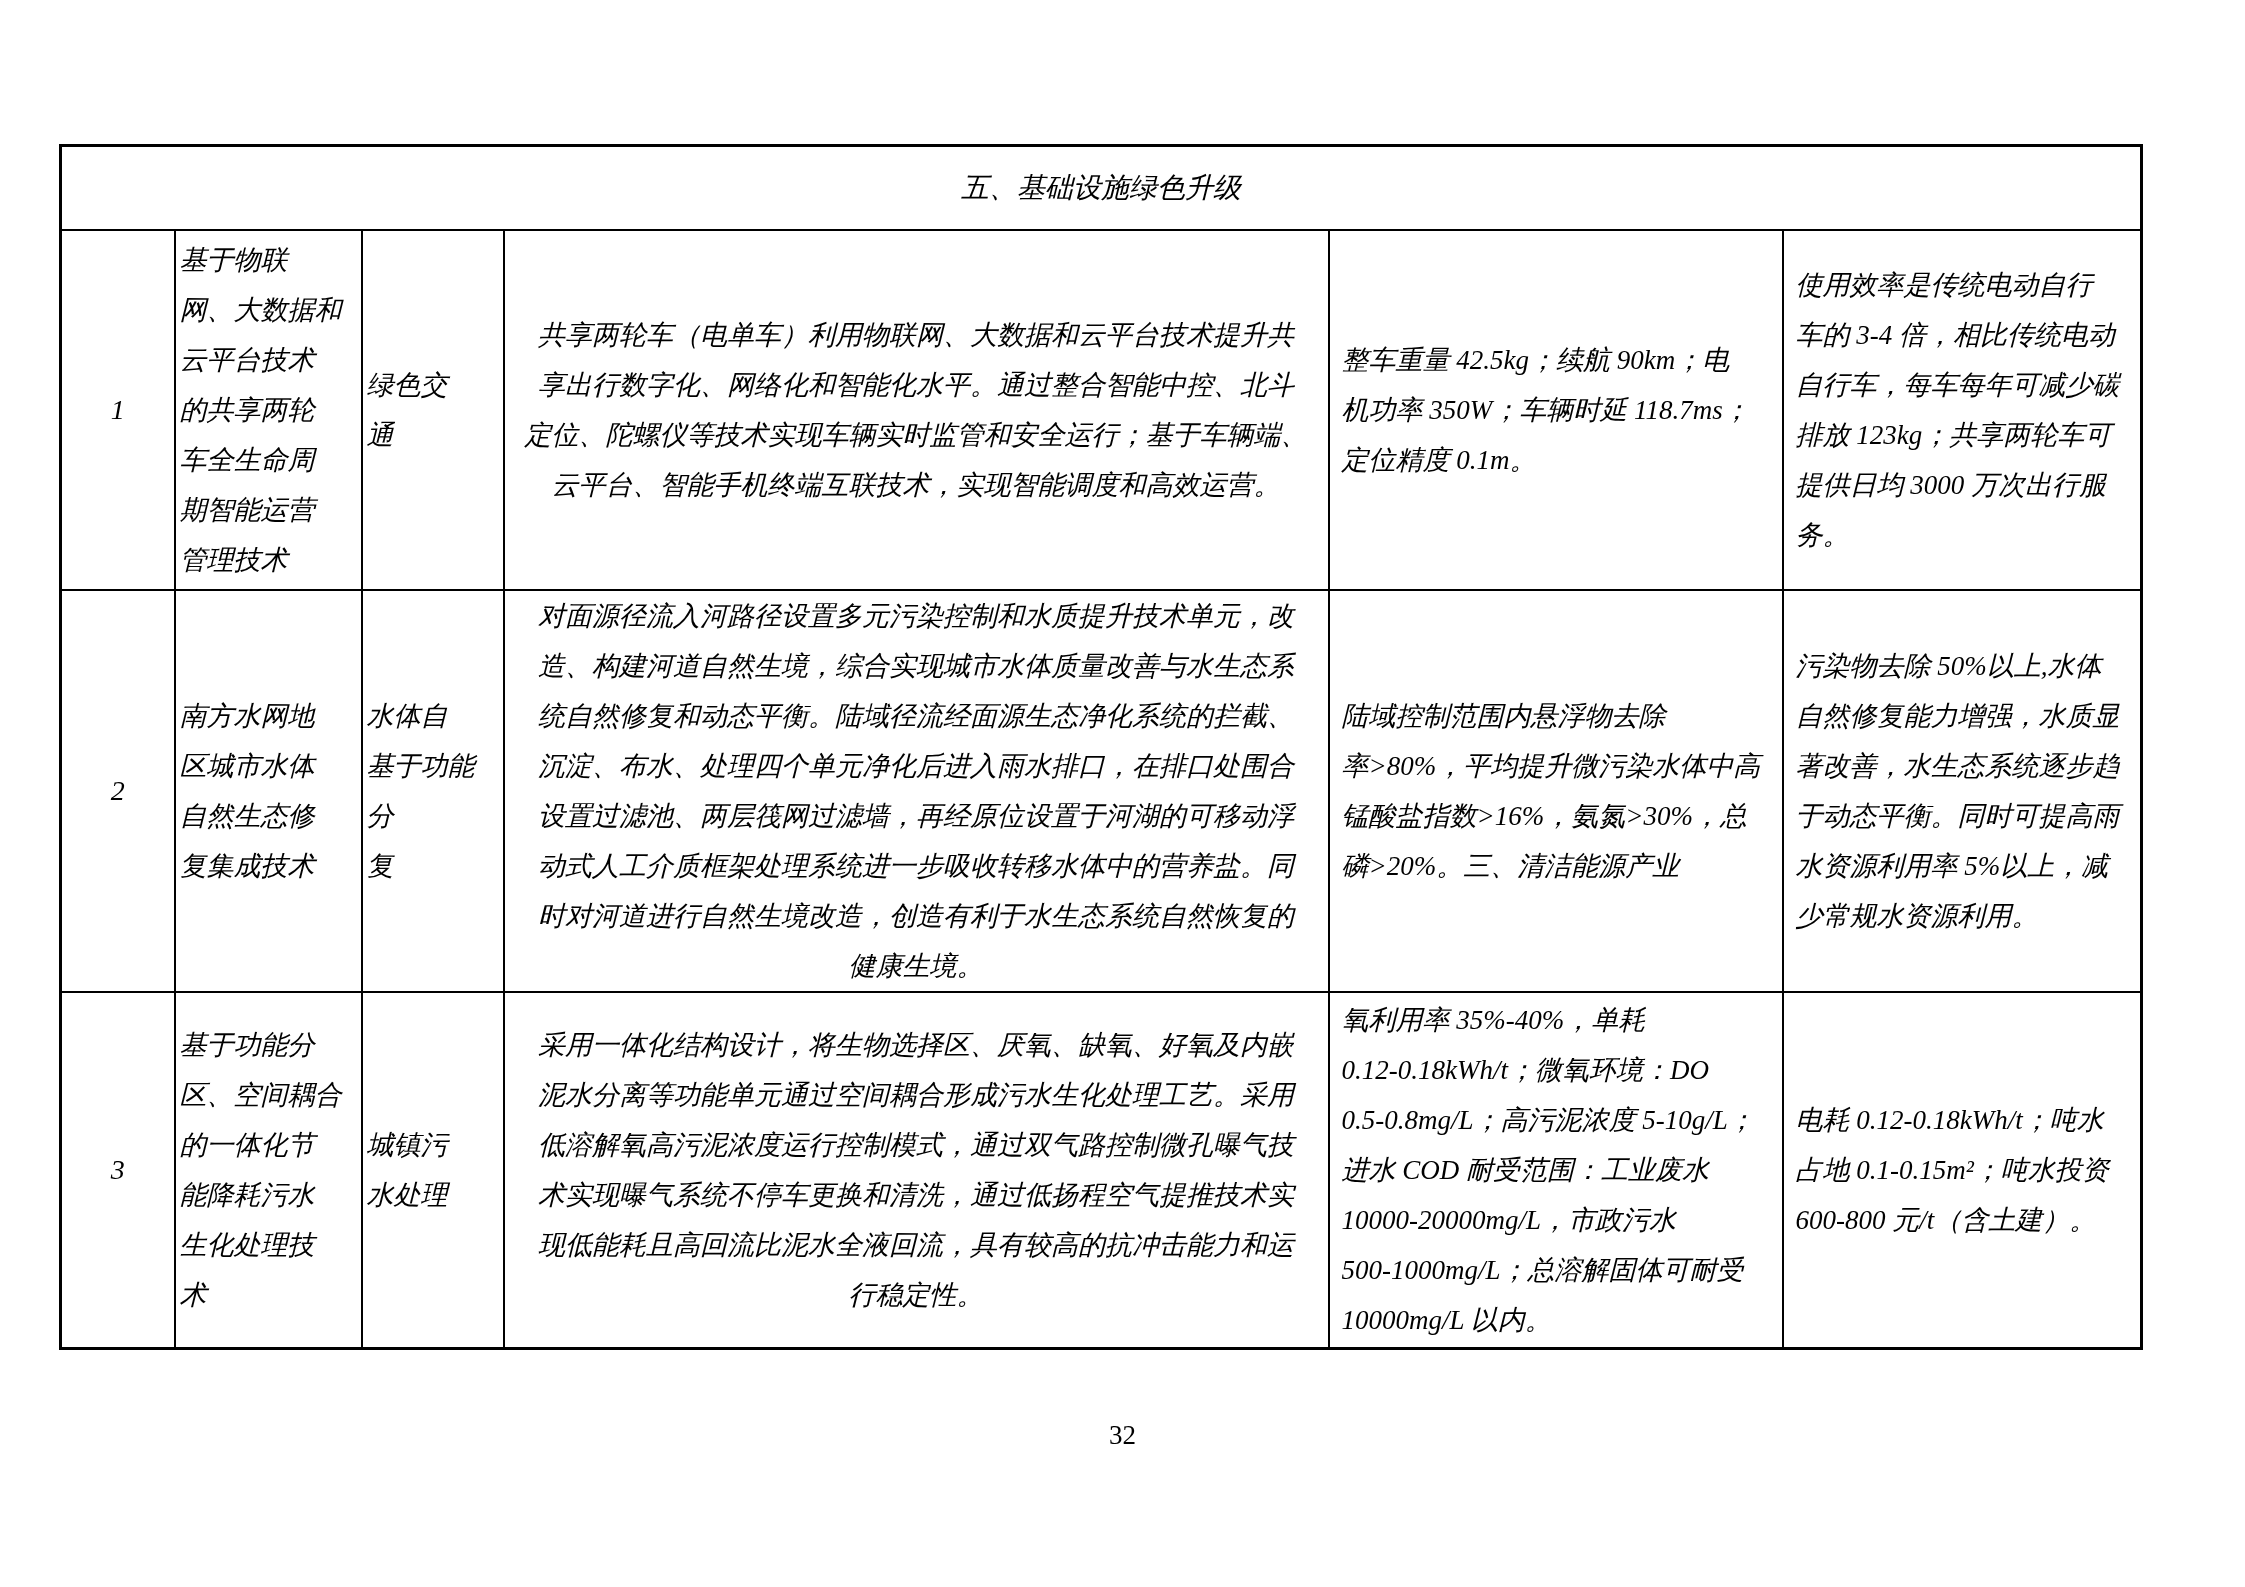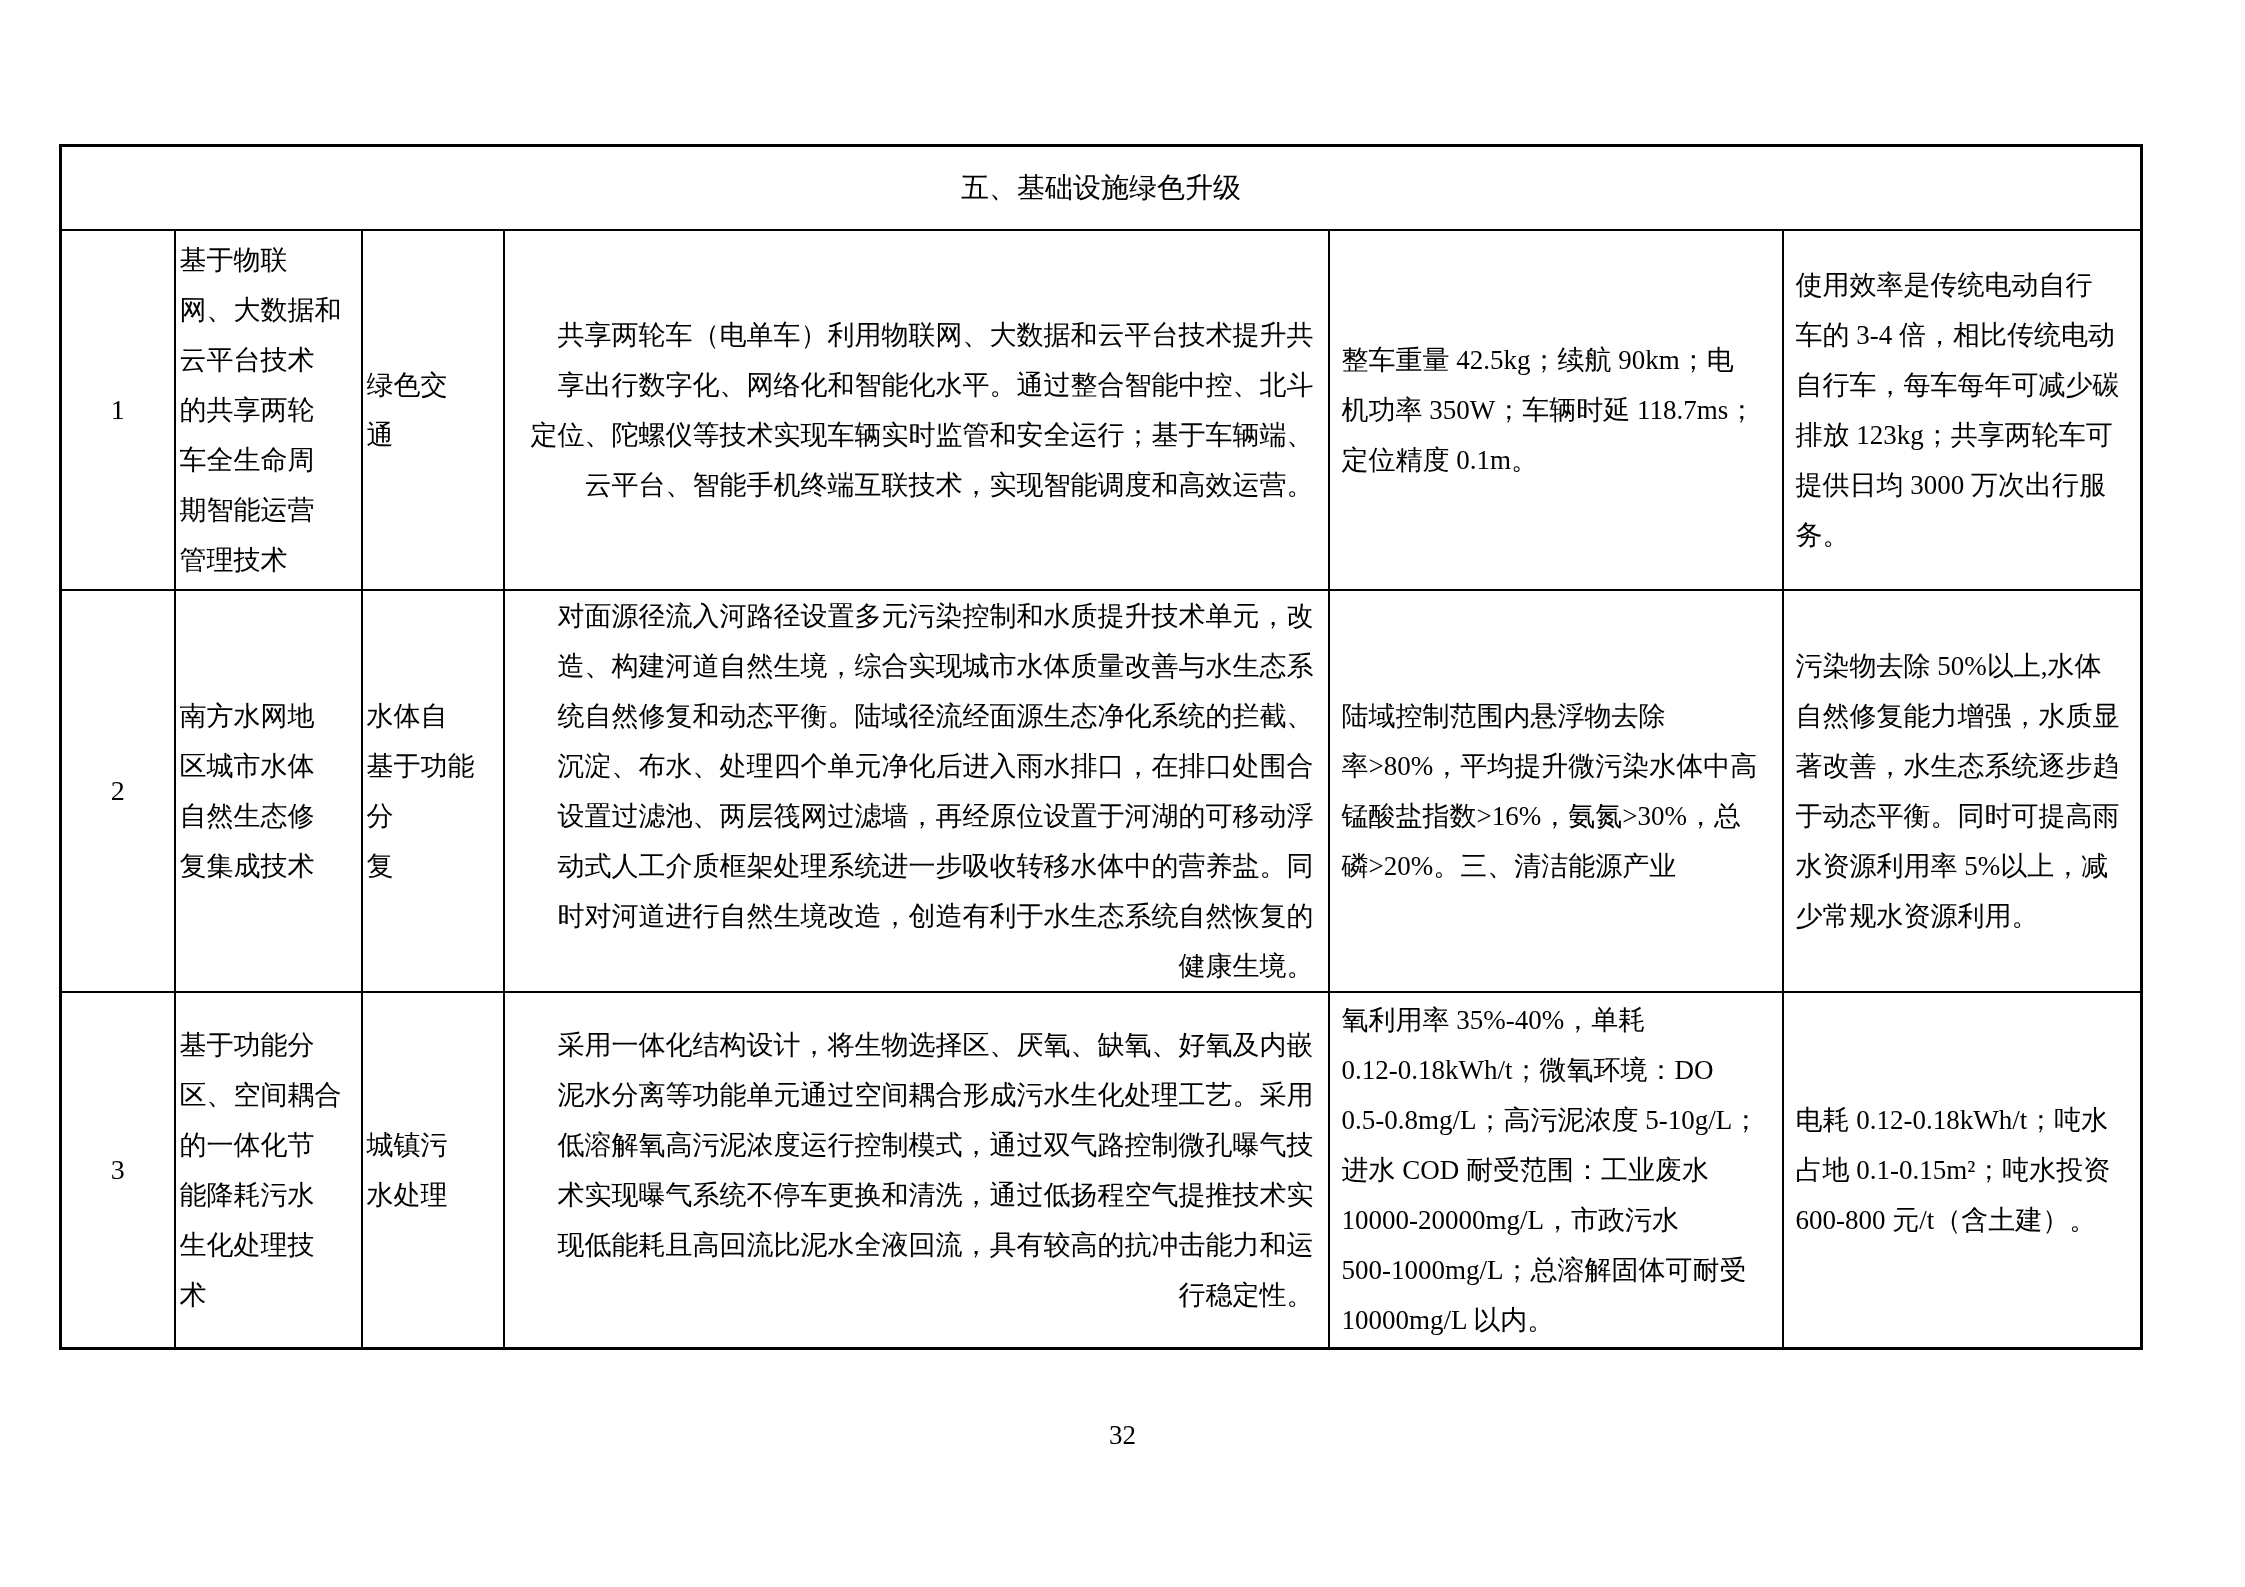--- a/index.html
+++ b/index.html
@@ -28,6 +28,7 @@
     font-size: 27px;
     line-height: 50px;
     overflow: hidden;
+    font-style: italic;
   }
   tr.title-row td {
     height: 84px;

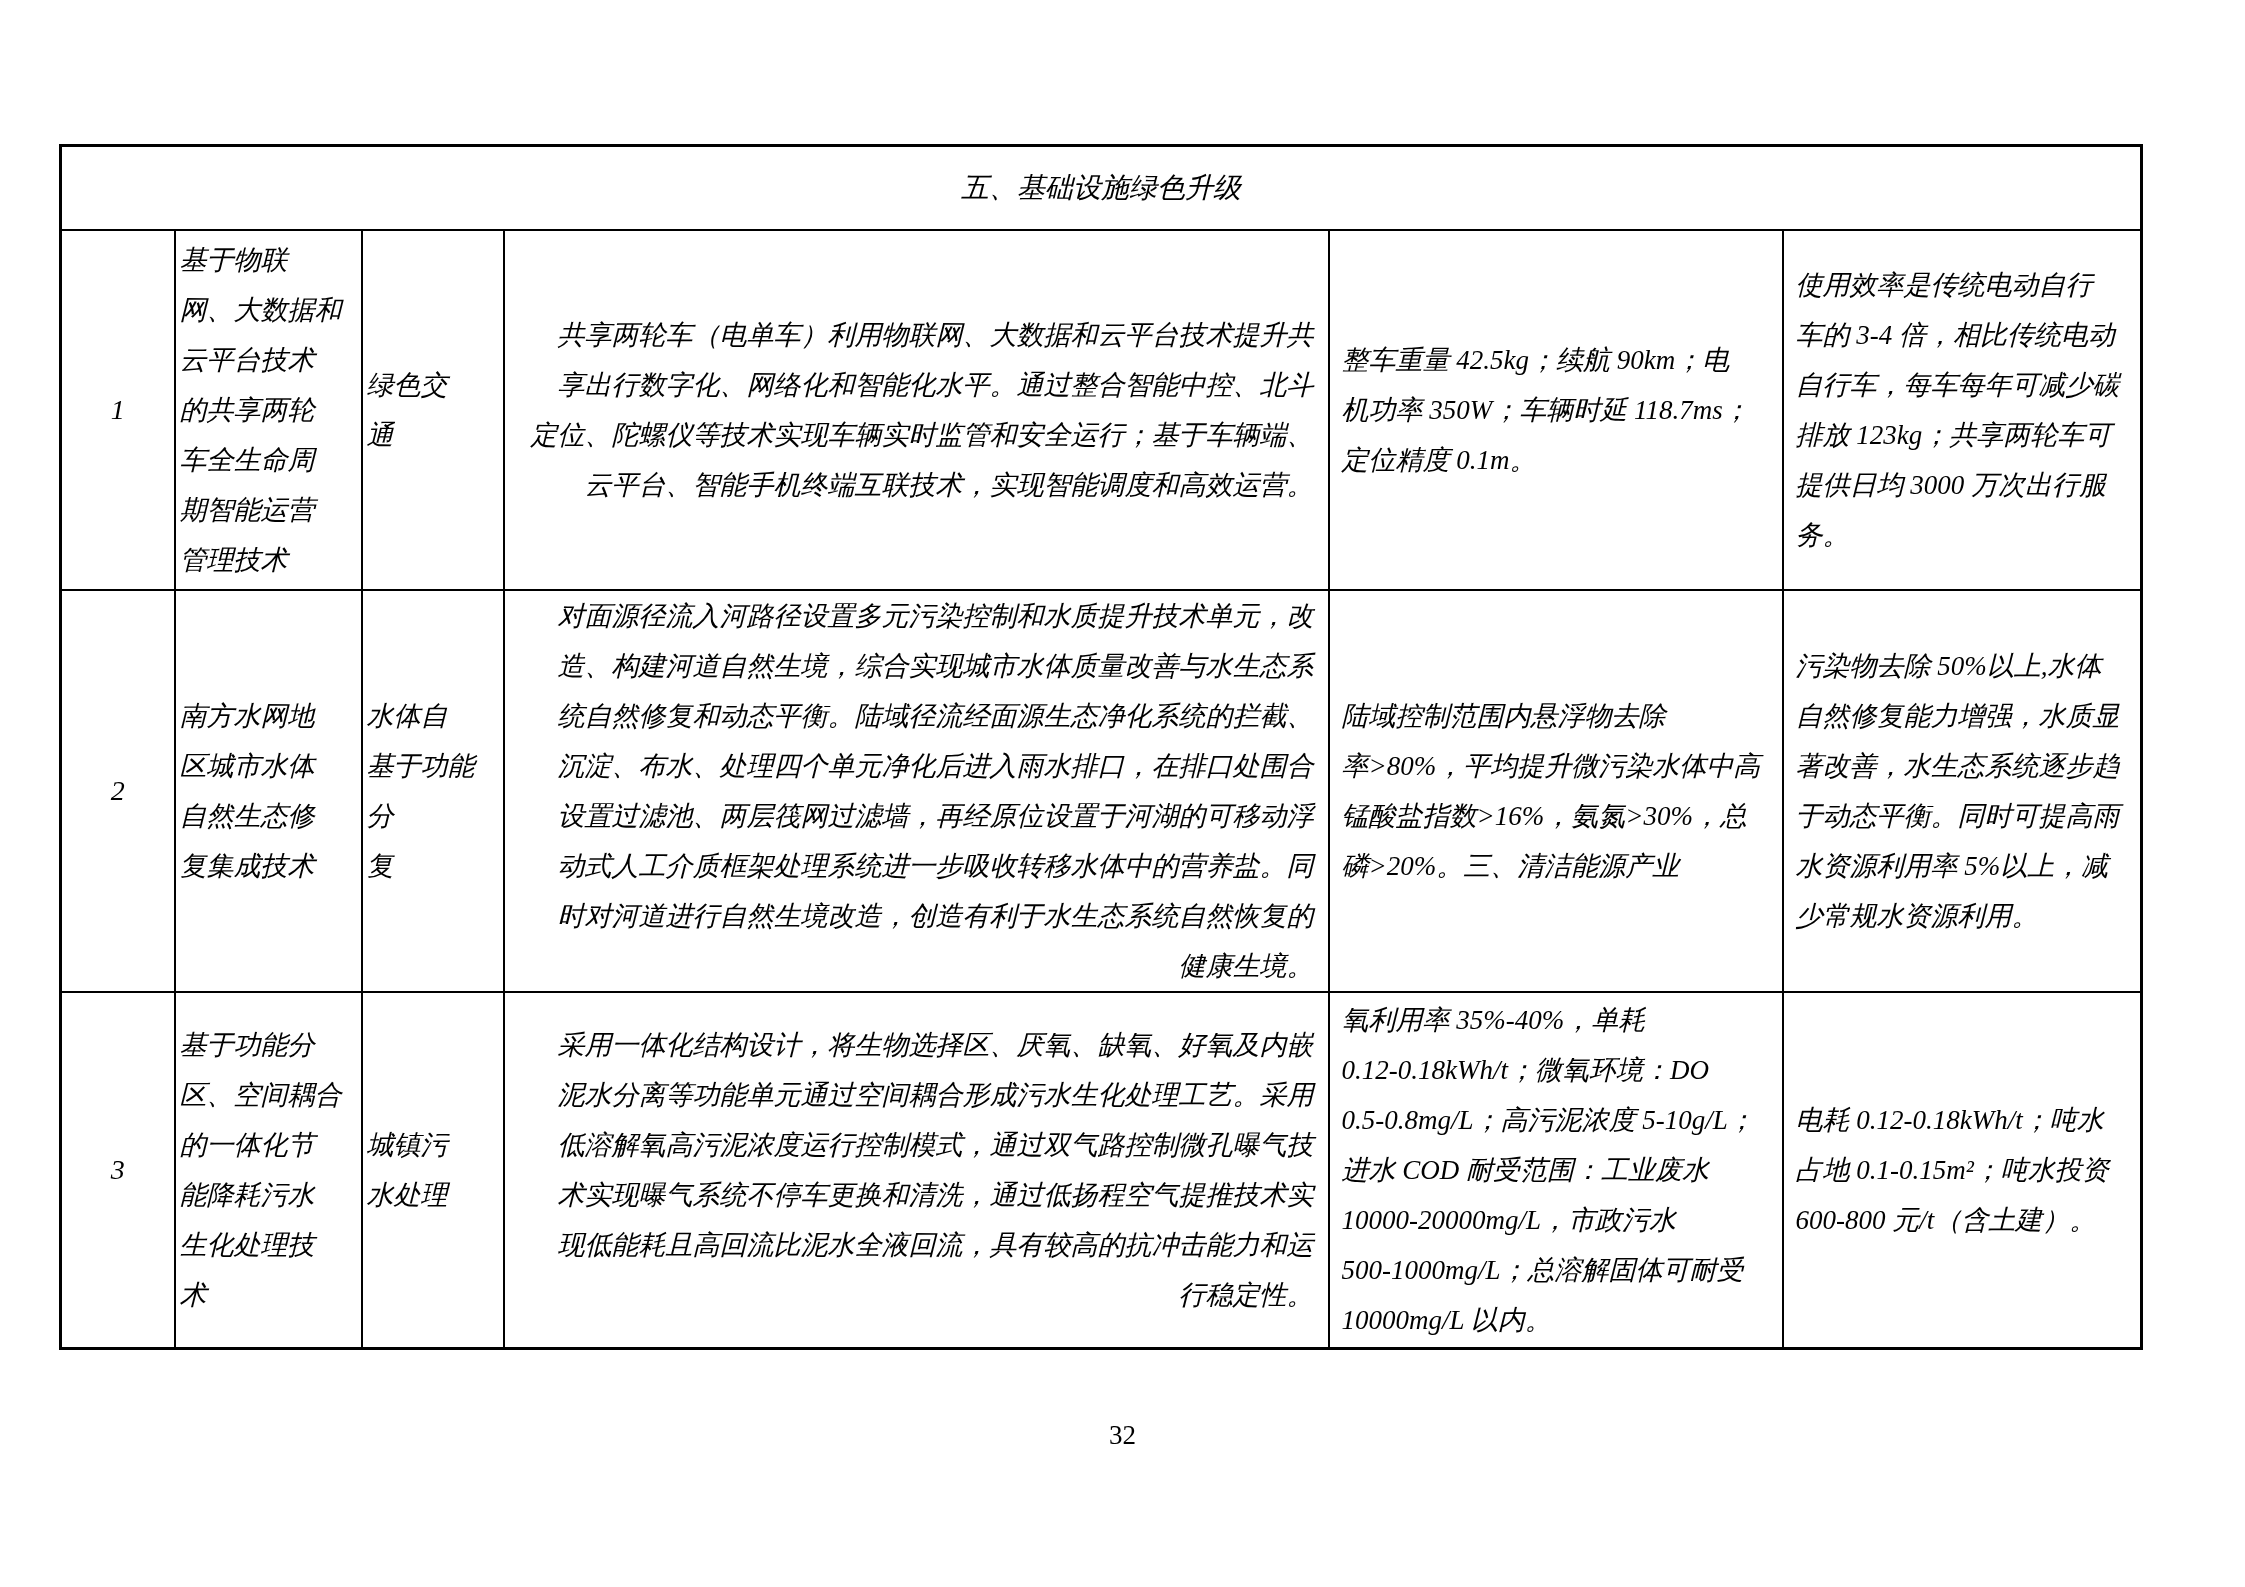--- a/index.html
+++ b/index.html
@@ -43,7 +43,7 @@
   td.c-idx  { text-align: center; font-size: 28px; }
   td.c-name { text-align: left; padding: 0 4px; }
   td.c-cat  { text-align: left; padding: 0 4px; }
-  td.c-desc { text-align: right; padding: 0 14px; }
+  td.c-desc { text-align: center; padding: 0 14px; }
   td.c-met  { text-align: left; padding: 0 12px; }
   td.c-ben  { text-align: left; padding: 0 12px; }
   .page-number {

